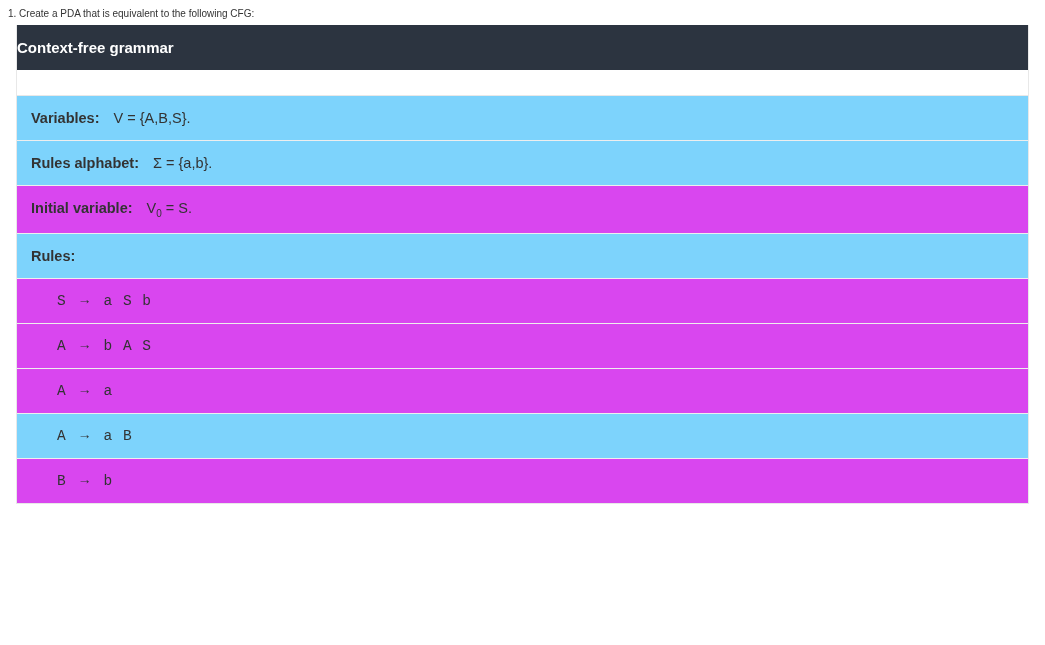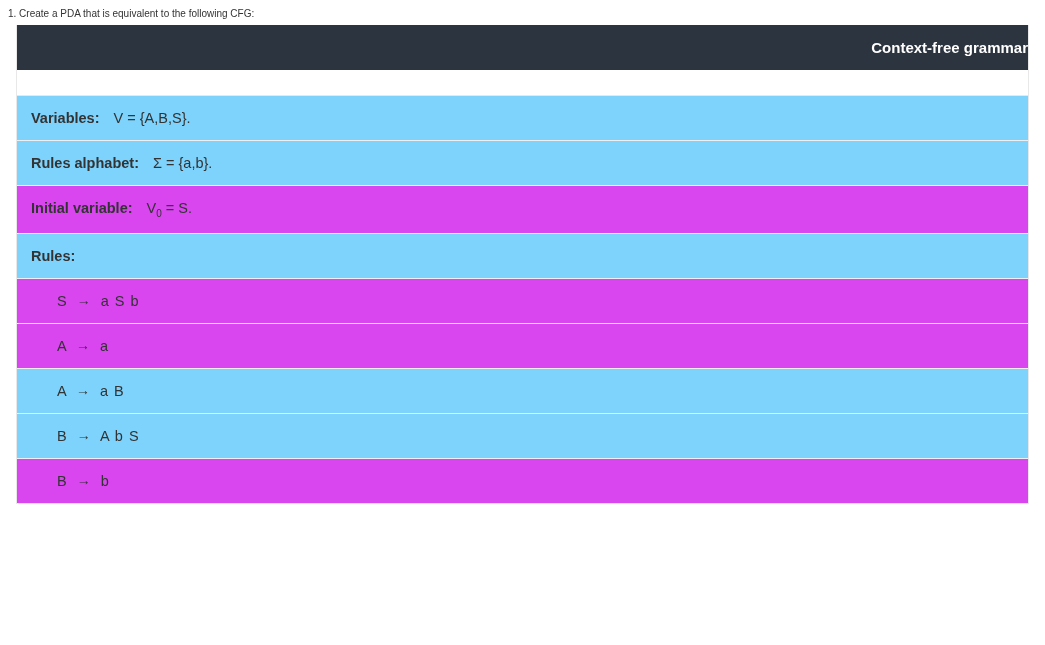--- a/index.html
+++ b/index.html
@@ -27,7 +27,7 @@
     .gt-header {
       background: #2c3440;
       color: #fff;
-      text-align: right;
+      text-align: left;
       font-weight: 600;
       font-size: 15px;
       padding: 14px 0;

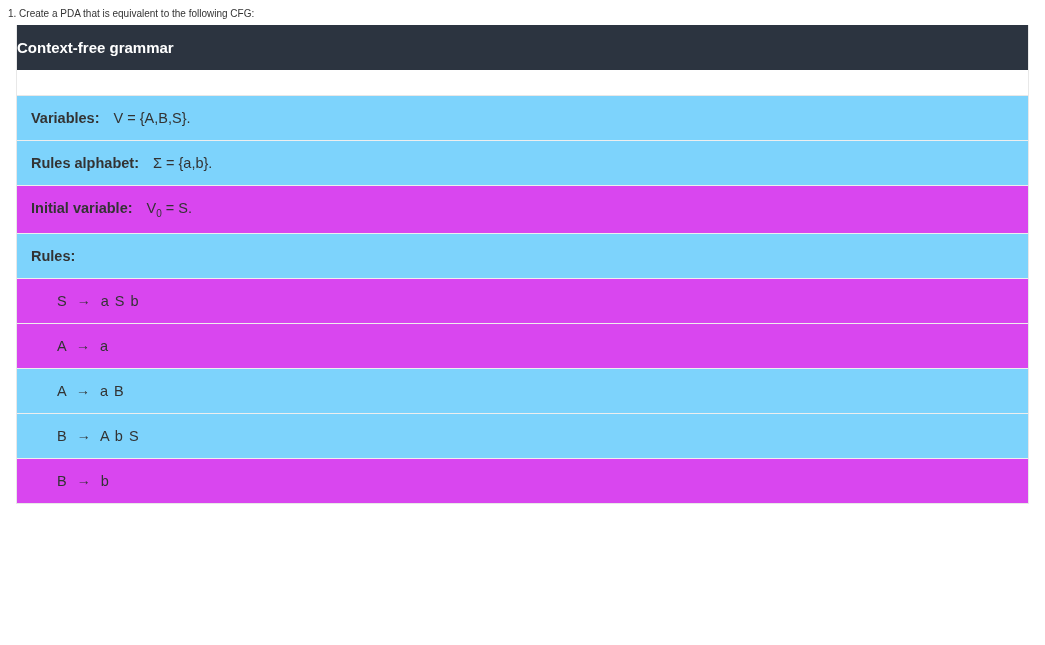--- a/index.html
+++ b/index.html
@@ -61,6 +61,7 @@
       padding: 14px 14px 14px 40px;
       font-size: 14.5px;
       letter-spacing: 1px;
+      font-family: Liberation Mono, monospace;
     }
     .arrow {
       display: inline-block;

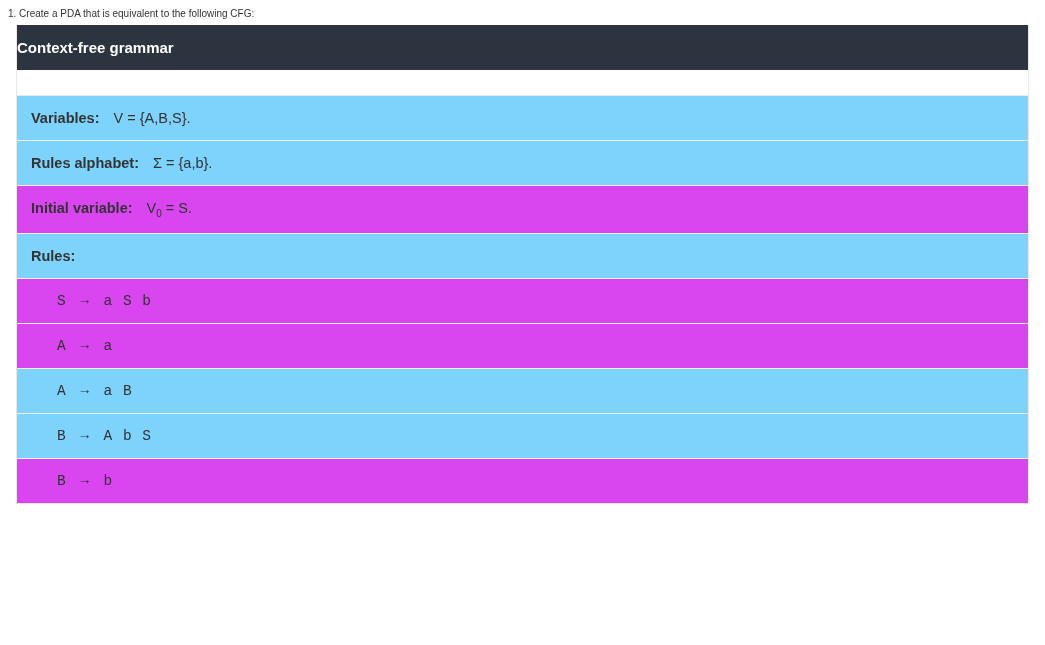--- a/index.html
+++ b/index.html
@@ -112,6 +112,11 @@
   </div>
 
 
+  <div class="rule-row gt-row-b gt-divider">
+    <span>A</span>
+    <span class="arrow">→</span>
+    <span>b A S</span>
+  </div>
 
   <div class="rule-row gt-row-b gt-divider">
     <span>A</span>

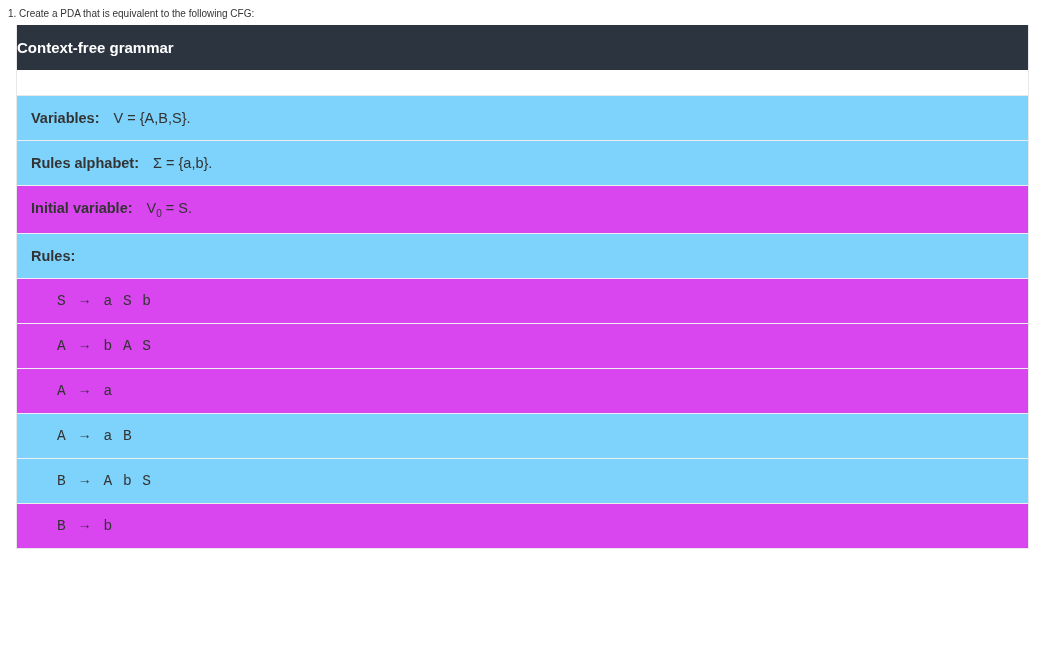--- a/index.html
+++ b/index.html
@@ -130,11 +130,6 @@
     <span>a B</span>
   </div>
 
-  <div class="rule-row gt-row-a gt-divider">
-    <span>B</span>
-    <span class="arrow">→</span>
-    <span>A b S</span>
-  </div>
 
   <div class="rule-row gt-row-b">
     <span>B</span>

